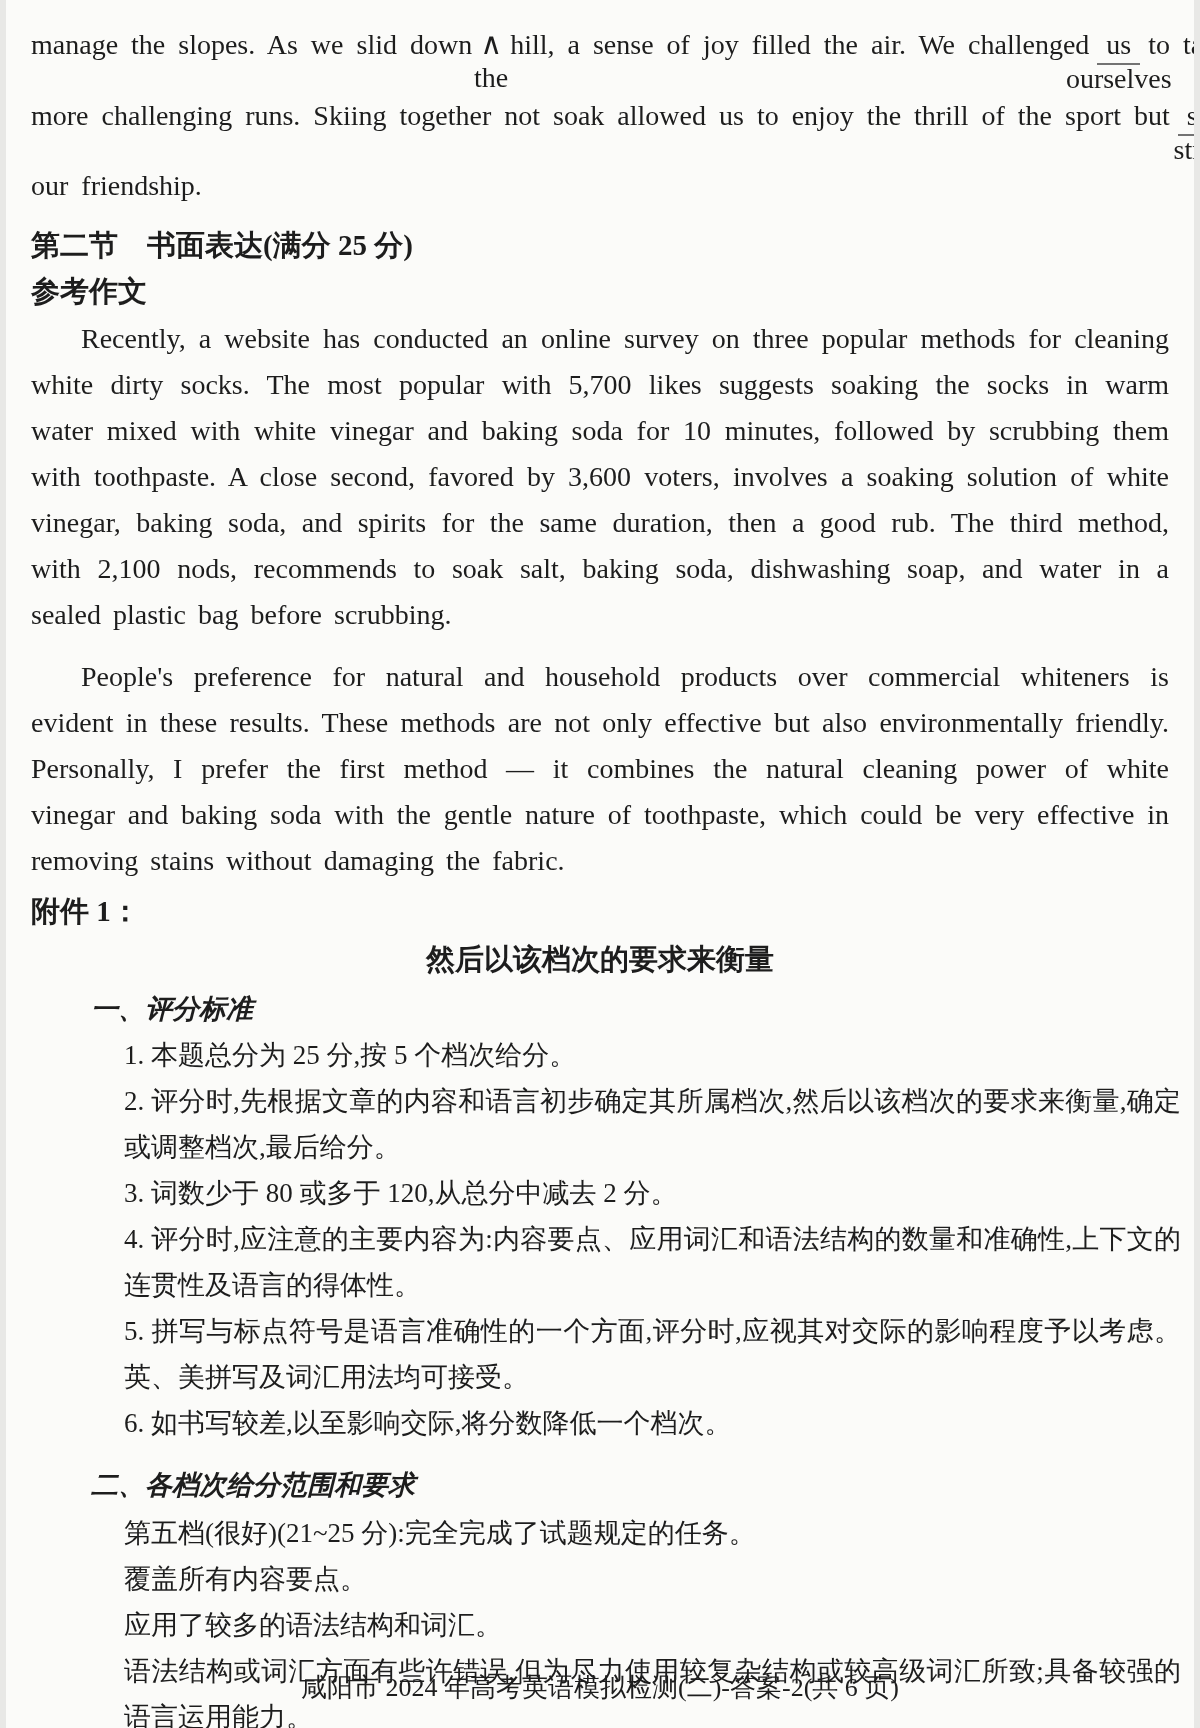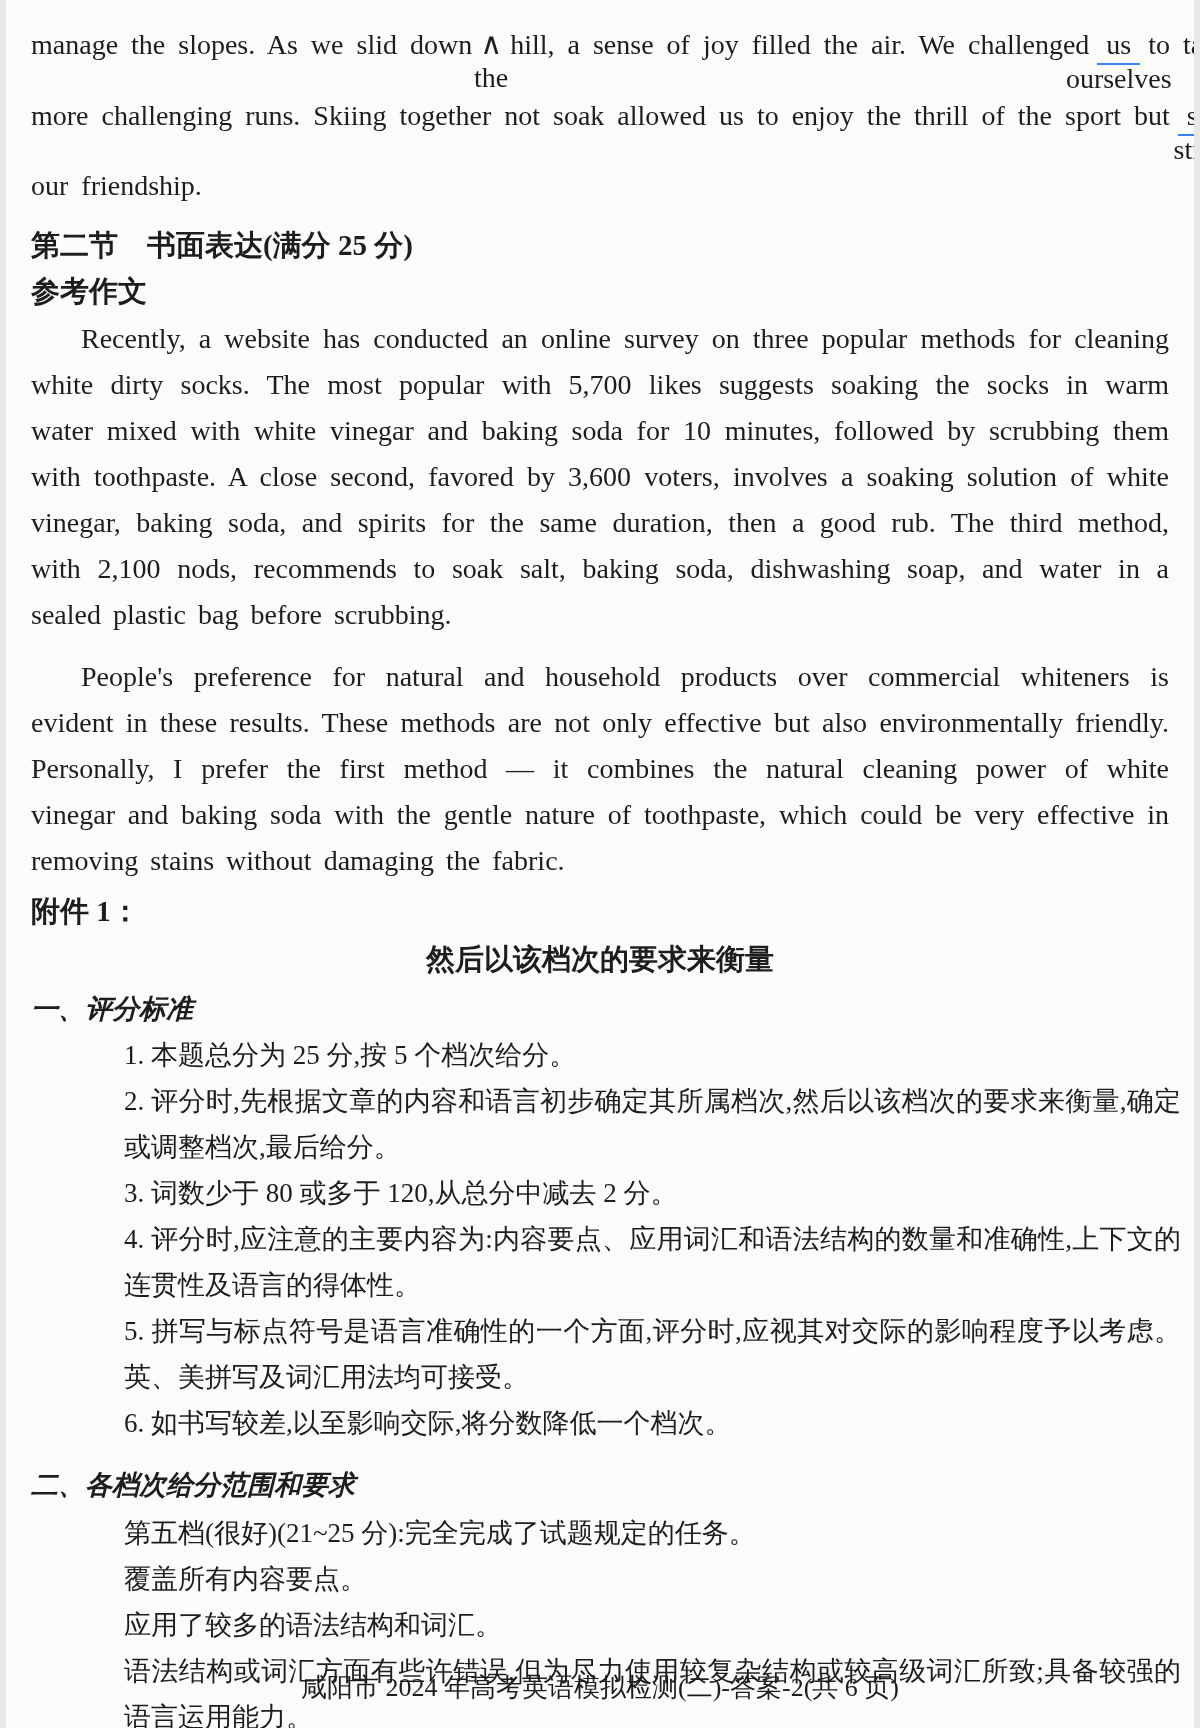--- a/index.html
+++ b/index.html
@@ -39,7 +39,7 @@
   .blank-word {
     display: inline-block;
     padding: 0 9px 2px 9px;
-    border-bottom: 2px solid #3b82f6;
+    border-bottom: 2px solid #737373;
   }
   .caret-glyph {
     display: inline-block;

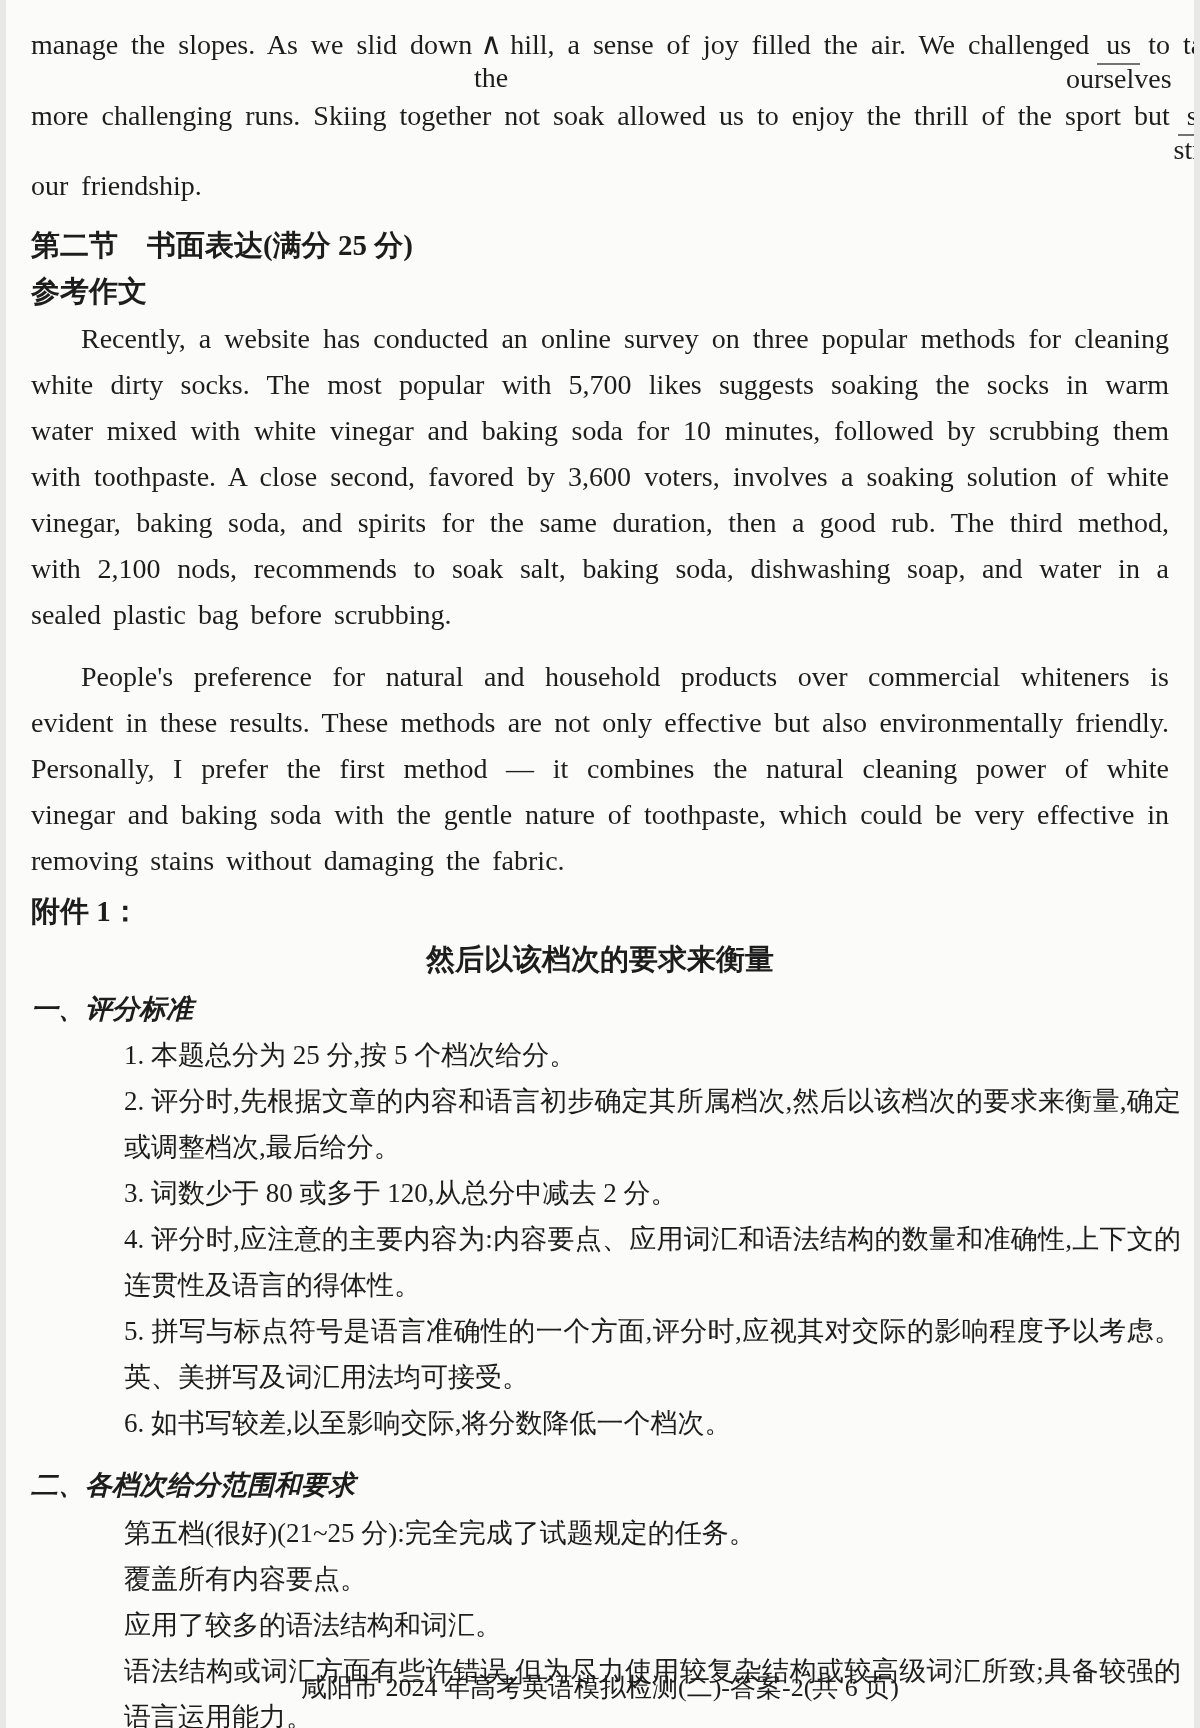--- a/index.html
+++ b/index.html
@@ -87,6 +87,7 @@
   }
   .rubric-sec-heading {
     margin-top: 4px;
+    margin-left: 60px;
     font-size: 27px;
     font-weight: 600;
     font-style: italic;

